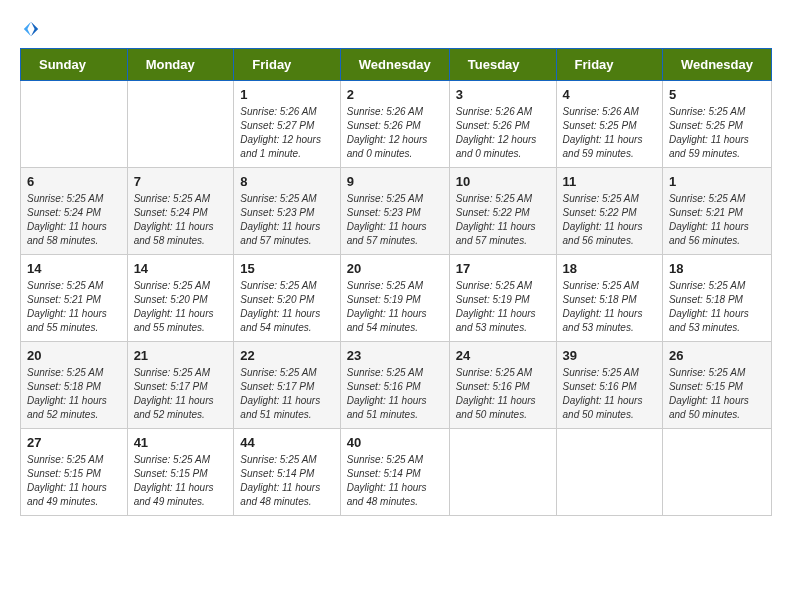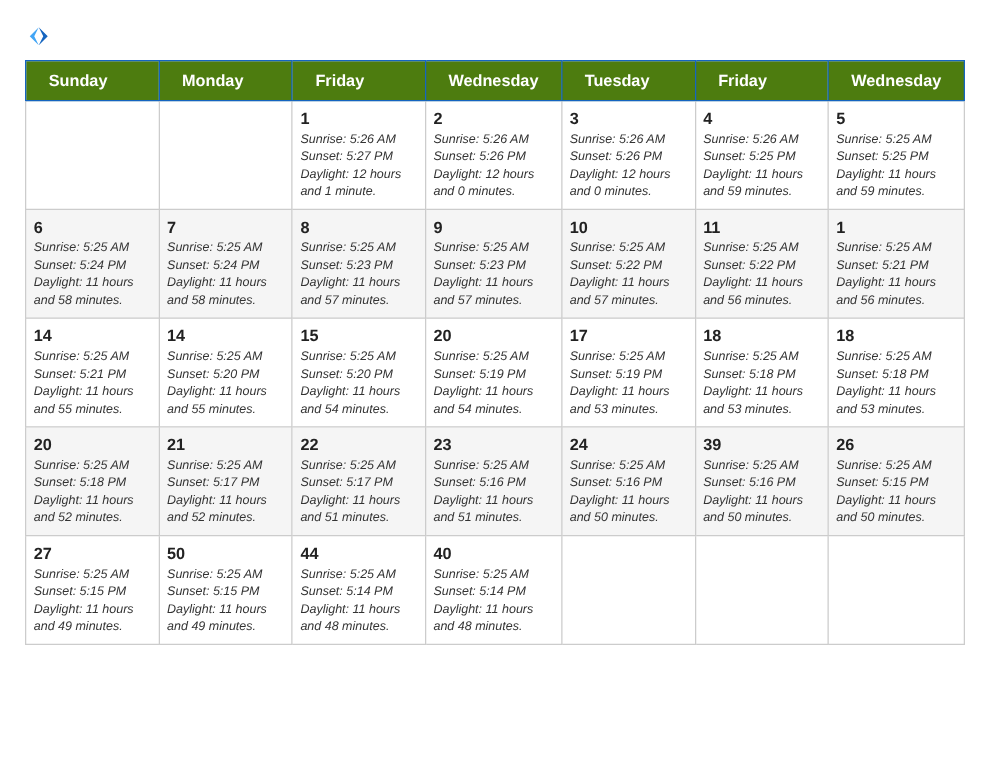--- a/index.html
+++ b/index.html
@@ -322,7 +322,7 @@
 and 49 minutes.</div>
         </td>
         <td>
-          <span class="day-num">50</span>
+          <span class="day-num">41</span>
           <div class="day-info" style="white-space: pre-line;">Sunrise: 5:25 AM
 Sunset: 5:15 PM
 Daylight: 11 hours

